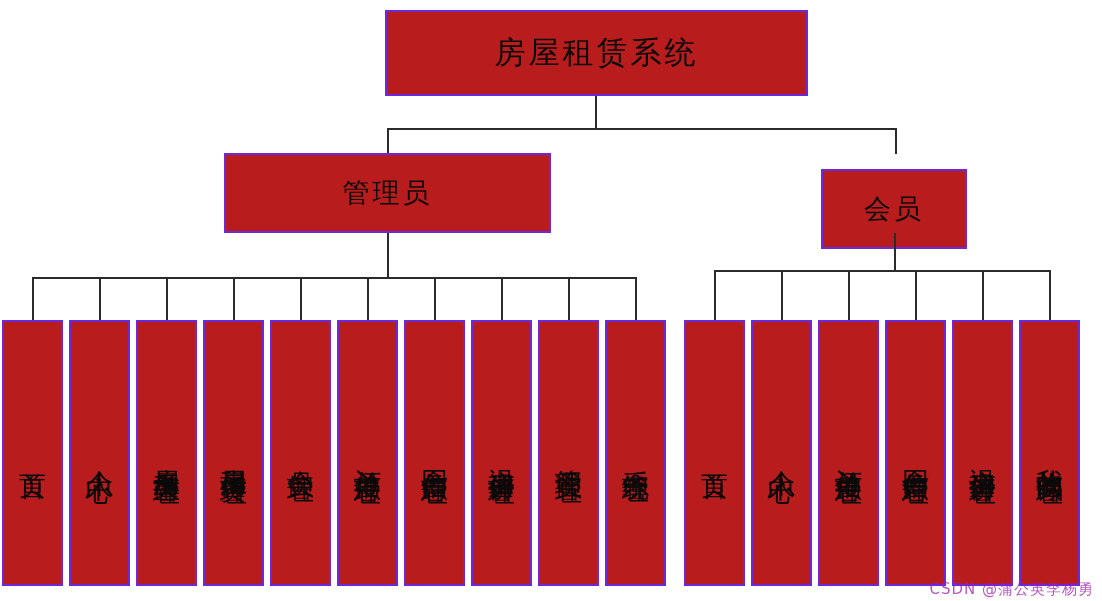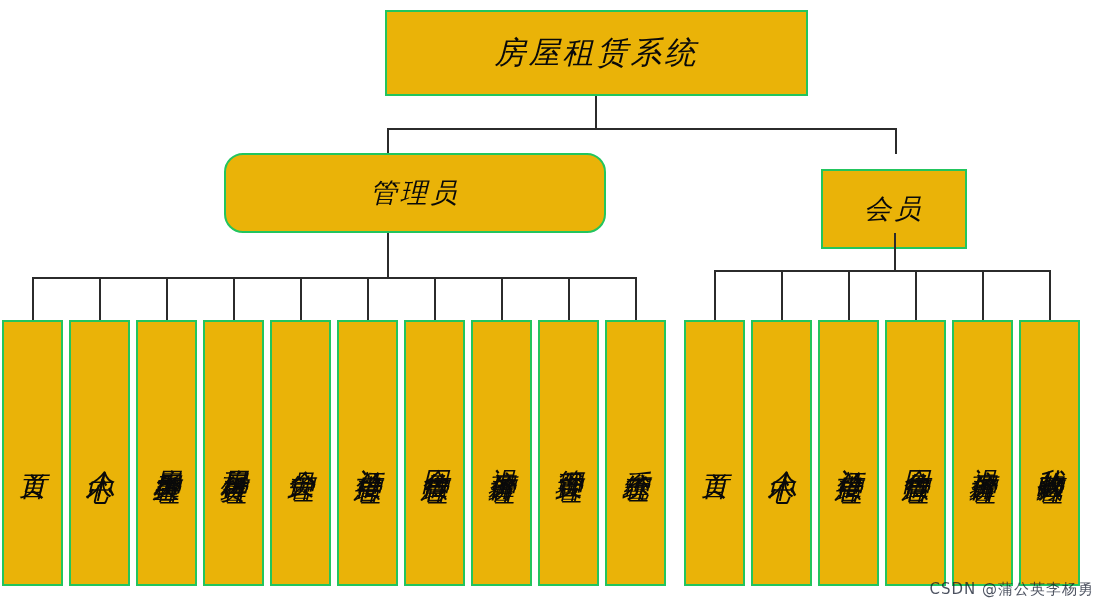--- a/index.html
+++ b/index.html
@@ -20,13 +20,12 @@
   .node {
     position: absolute;
     box-sizing: border-box;
-    border: 2px solid #22c55e;
-    background: #eab308;
+    border: 2px solid #6d28d9;
+    background: #b91c1c;
     display: flex;
     align-items: center;
     justify-content: center;
     color: #0a0a0a;
-    font-style: italic;
   }
   .node.root {
     left: 385px;

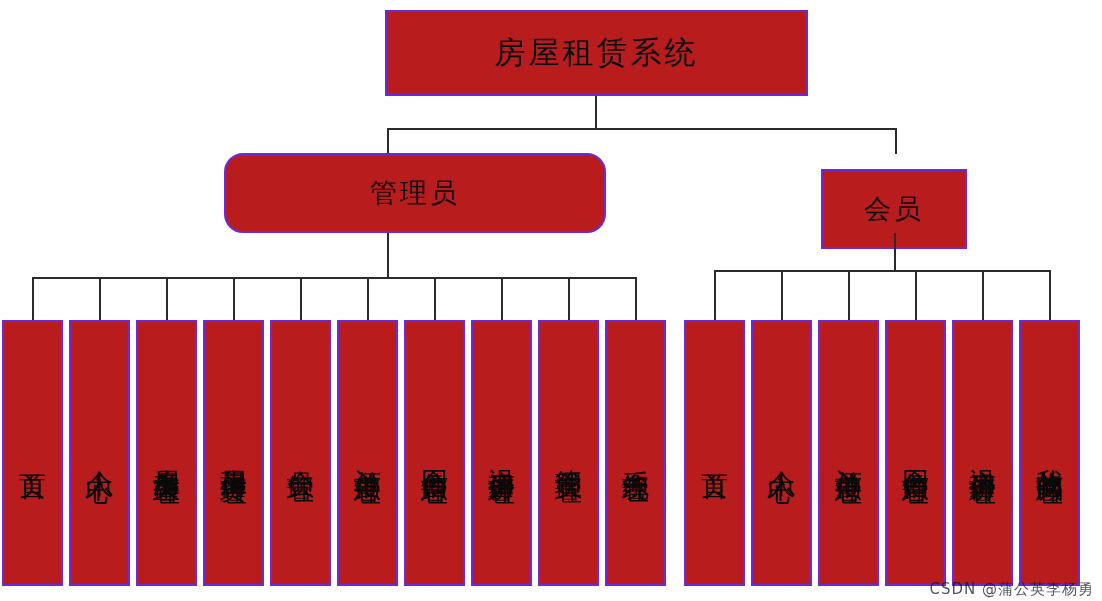--- a/index.html
+++ b/index.html
@@ -38,11 +38,10 @@
   .node.role-admin {
     left: 224px;
     top: 153px;
-    width: 382px;
+    width: 327px;
     height: 80px;
     font-size: 27px;
     letter-spacing: 3px;
-    border-radius: 19px;
   }
   .node.role-member {
     left: 821px;

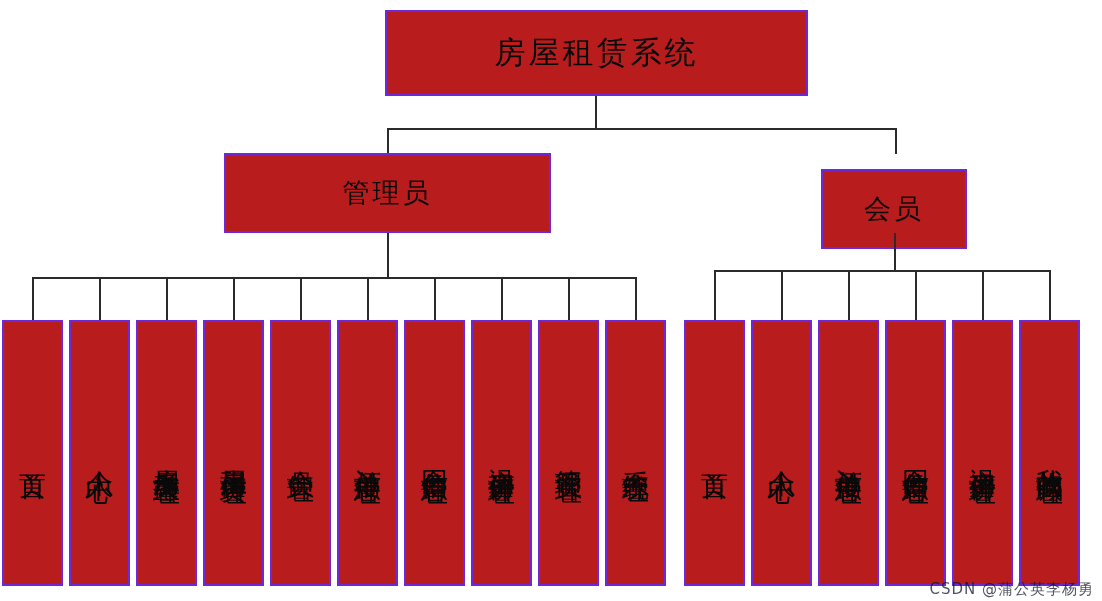--- a/index.html
+++ b/index.html
@@ -78,7 +78,7 @@
     right: 8px;
     bottom: 2px;
     font-size: 15px;
-    color: #0f172a;
+    color: #a21caf;
     opacity: 0.75;
     letter-spacing: 1px;
     white-space: nowrap;

